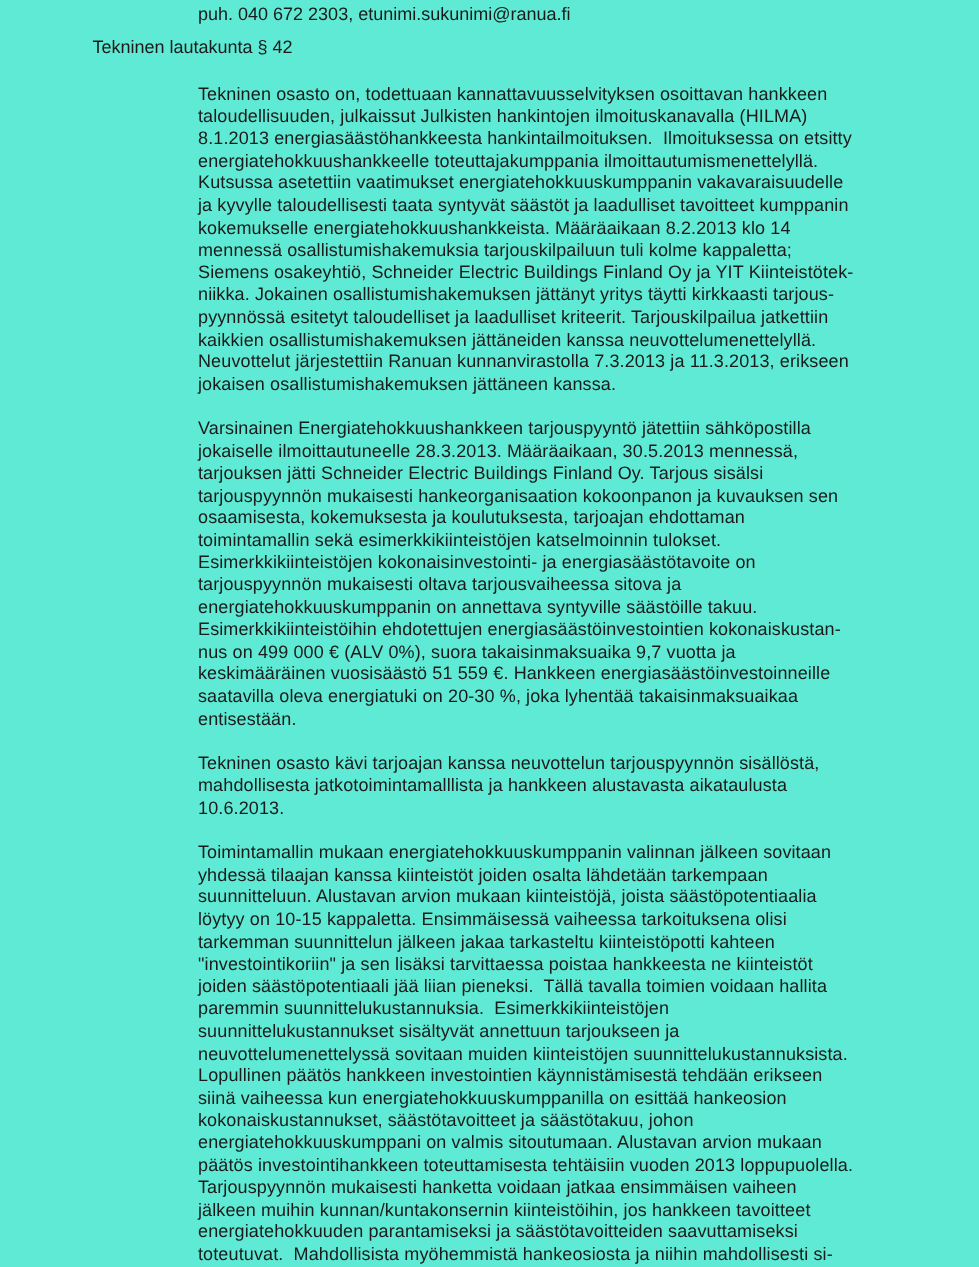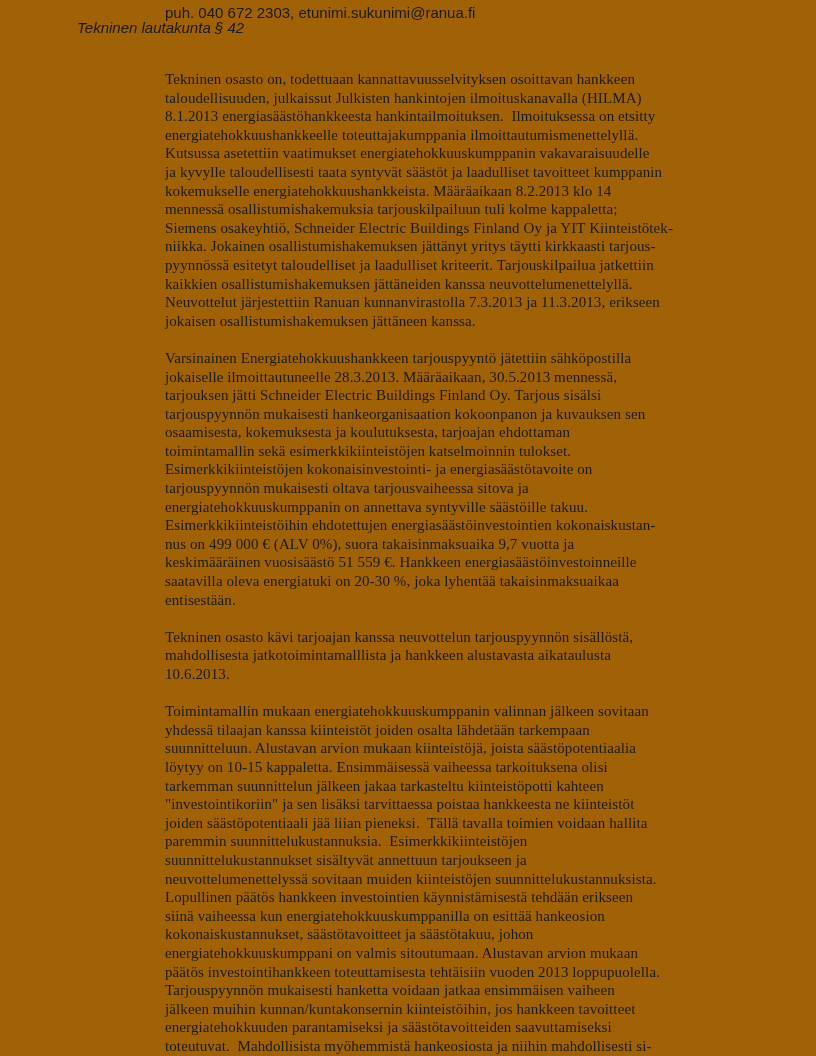--- a/index.html
+++ b/index.html
@@ -19,7 +19,7 @@
   .doc-page {
     position: absolute;
     inset: 0;
-    background: #a16207;
+    background: #5eead4;
   }
   .contact-line {
     position: absolute;

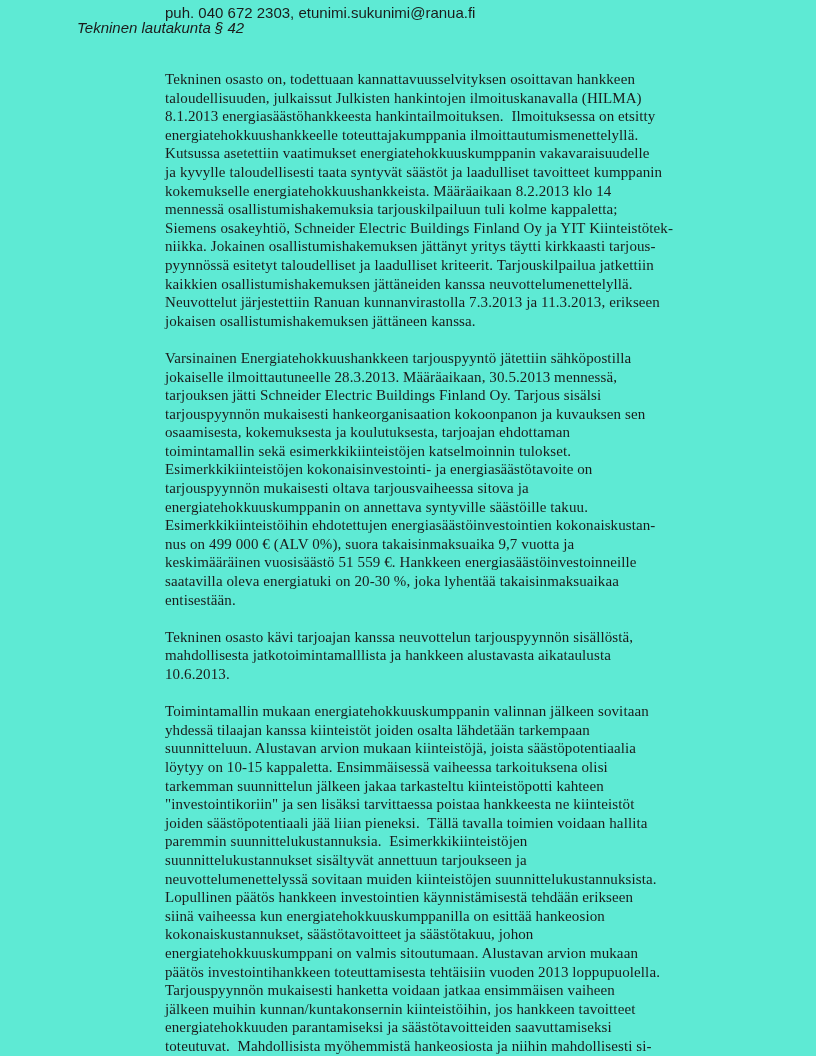--- a/index.html
+++ b/index.html
@@ -32,11 +32,10 @@
   .section-heading {
     position: absolute;
     left: 77px;
-    top: 19px;
+    top: 31px;
     font-size: 15px;
     line-height: 18.6px;
     white-space: pre;
-    font-style: italic;
   }
   .body-block {
     position: absolute;

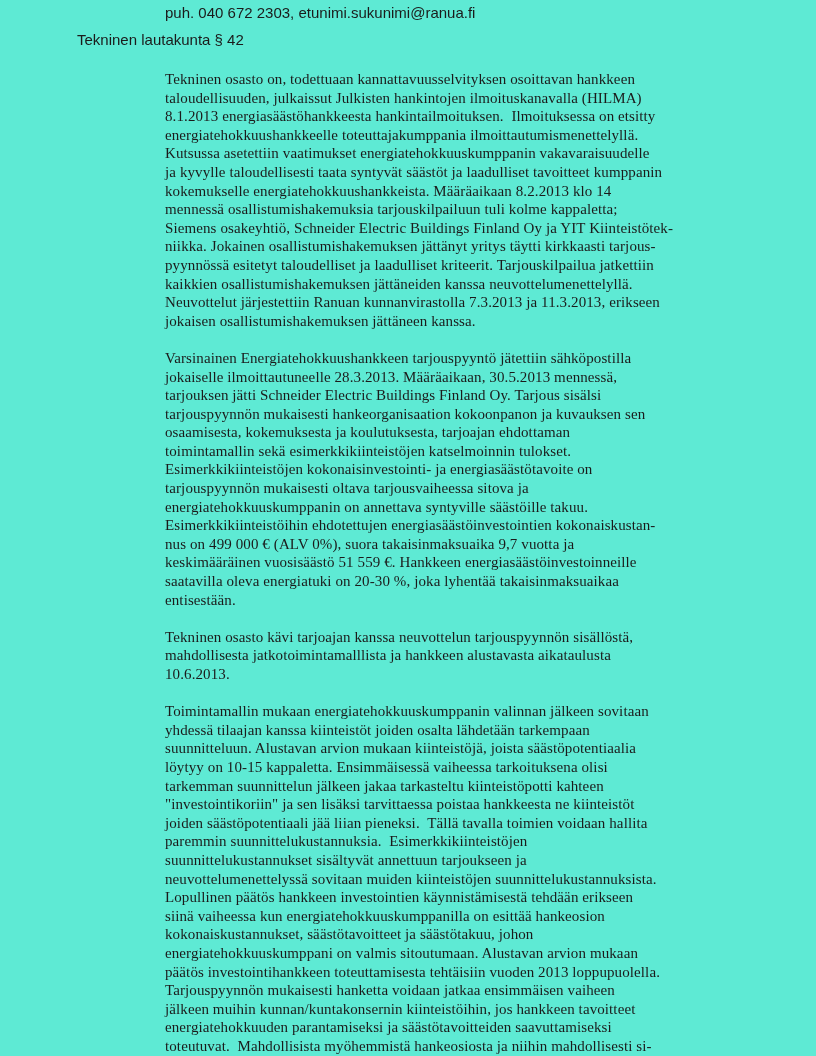--- a/index.html
+++ b/index.html
@@ -49,7 +49,6 @@
     line-height: 18.6px;
     white-space: pre;
     letter-spacing: 0.1px;
-    font-family: Liberation Serif, serif;
   }
   .body-block p:last-child {
     margin-bottom: 17px;

